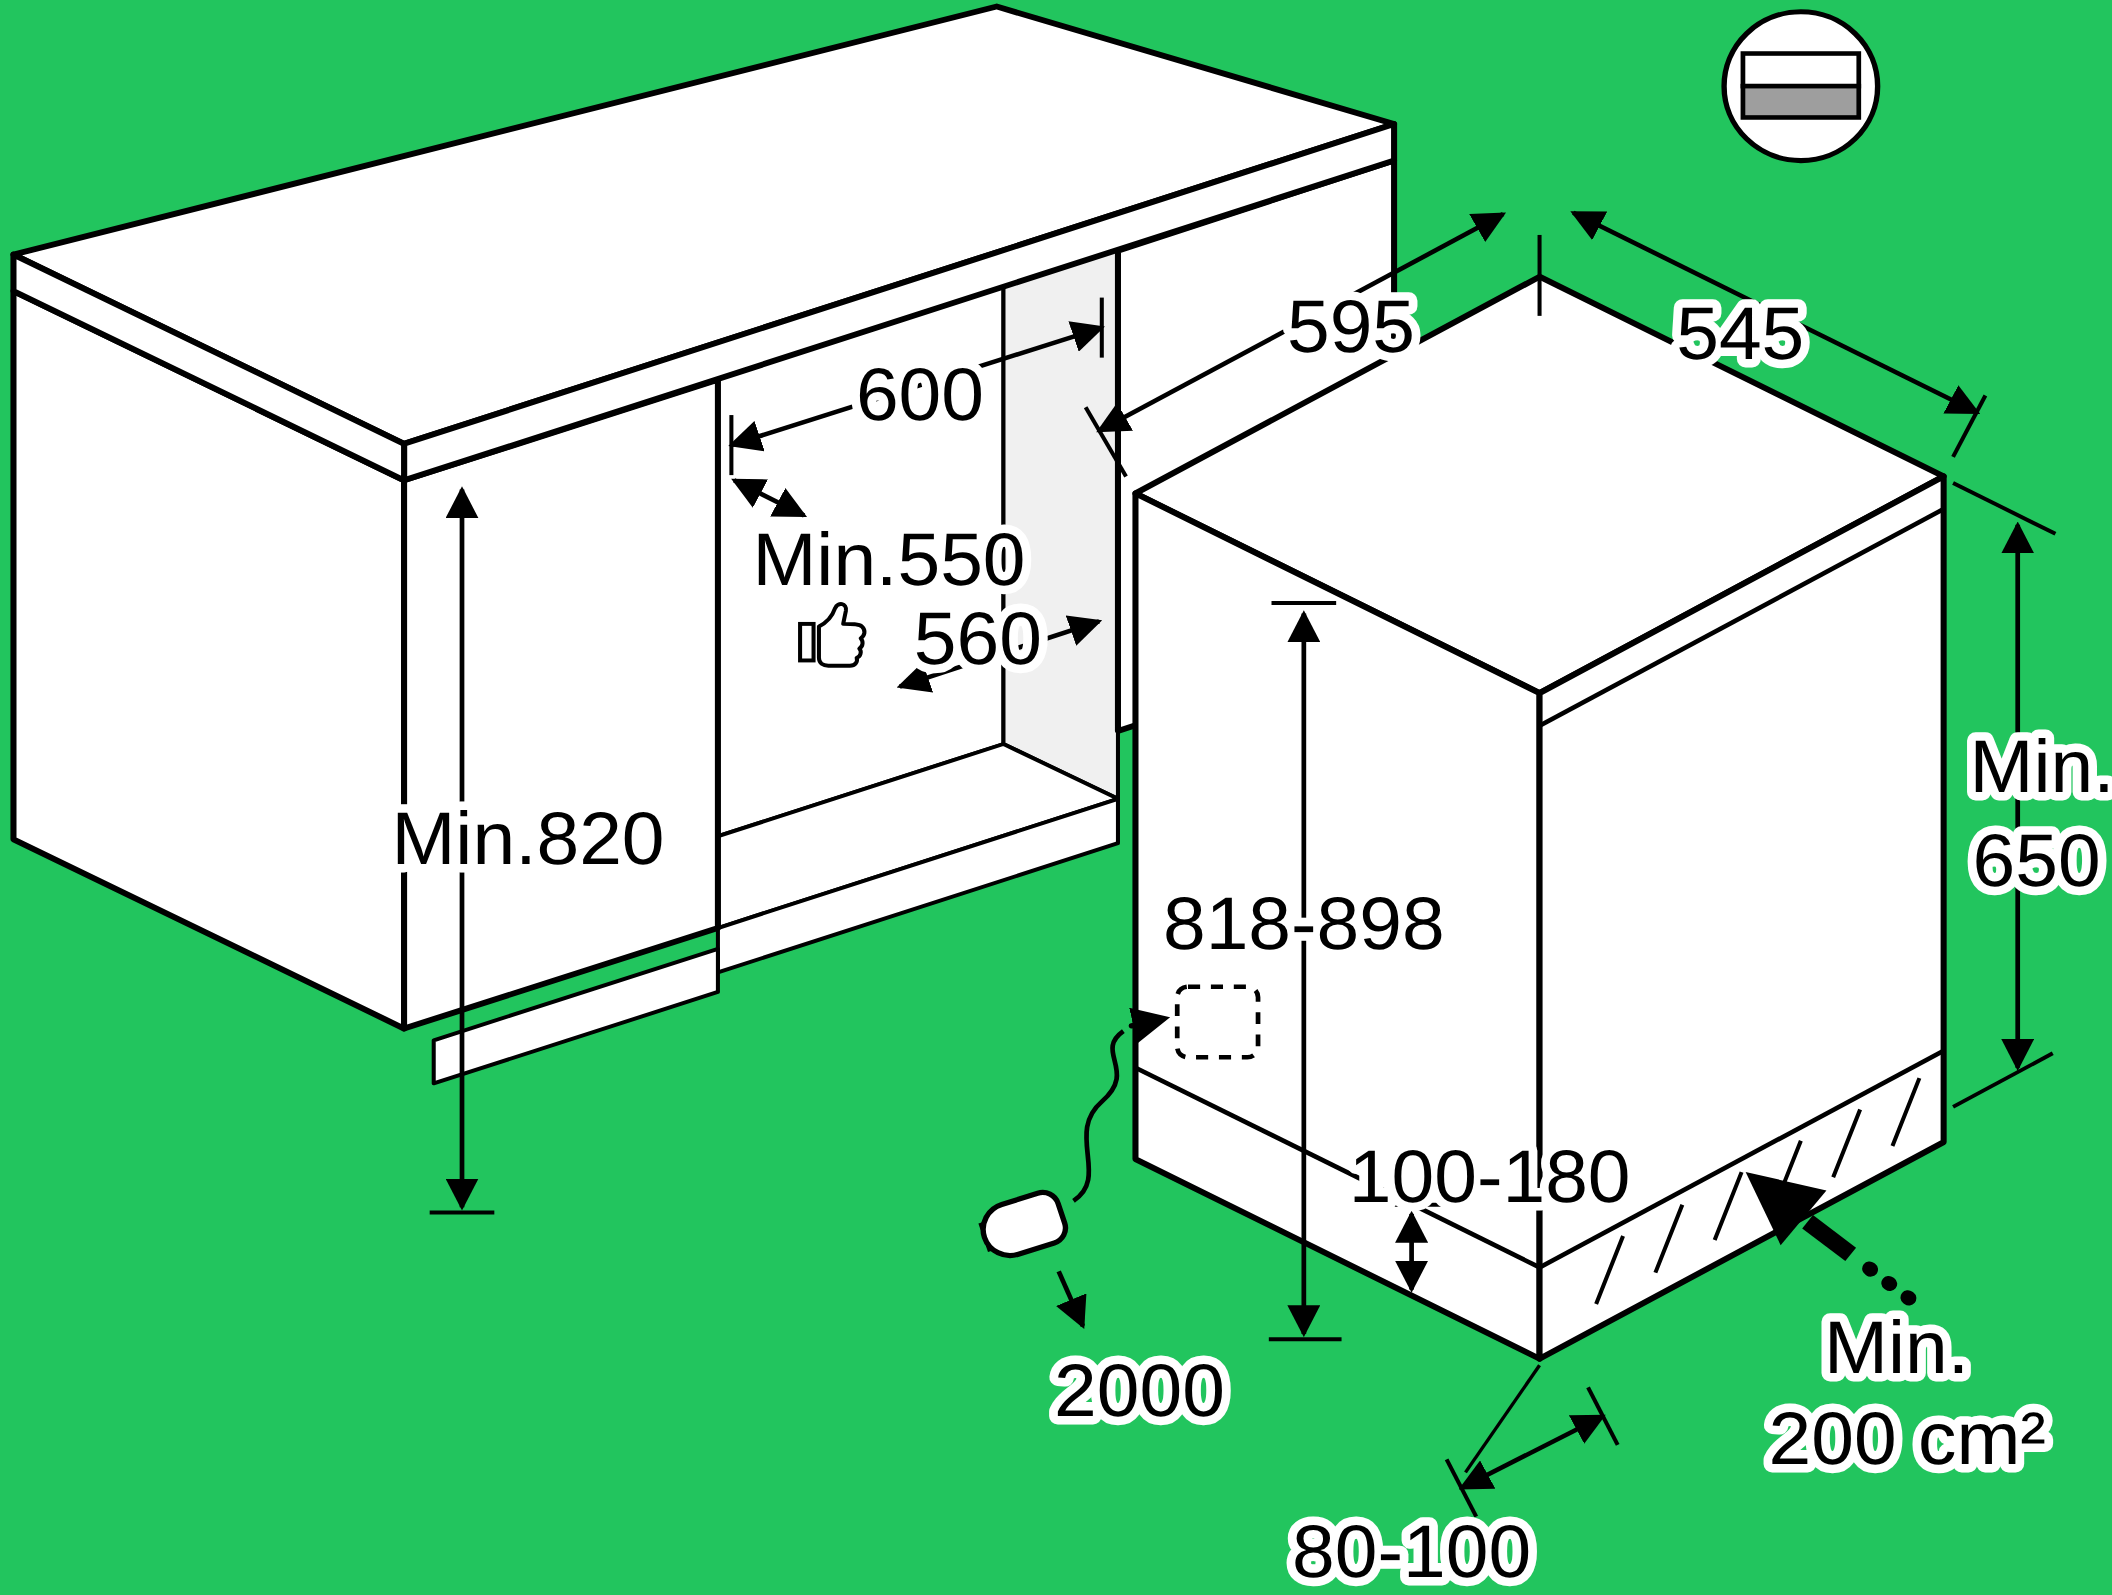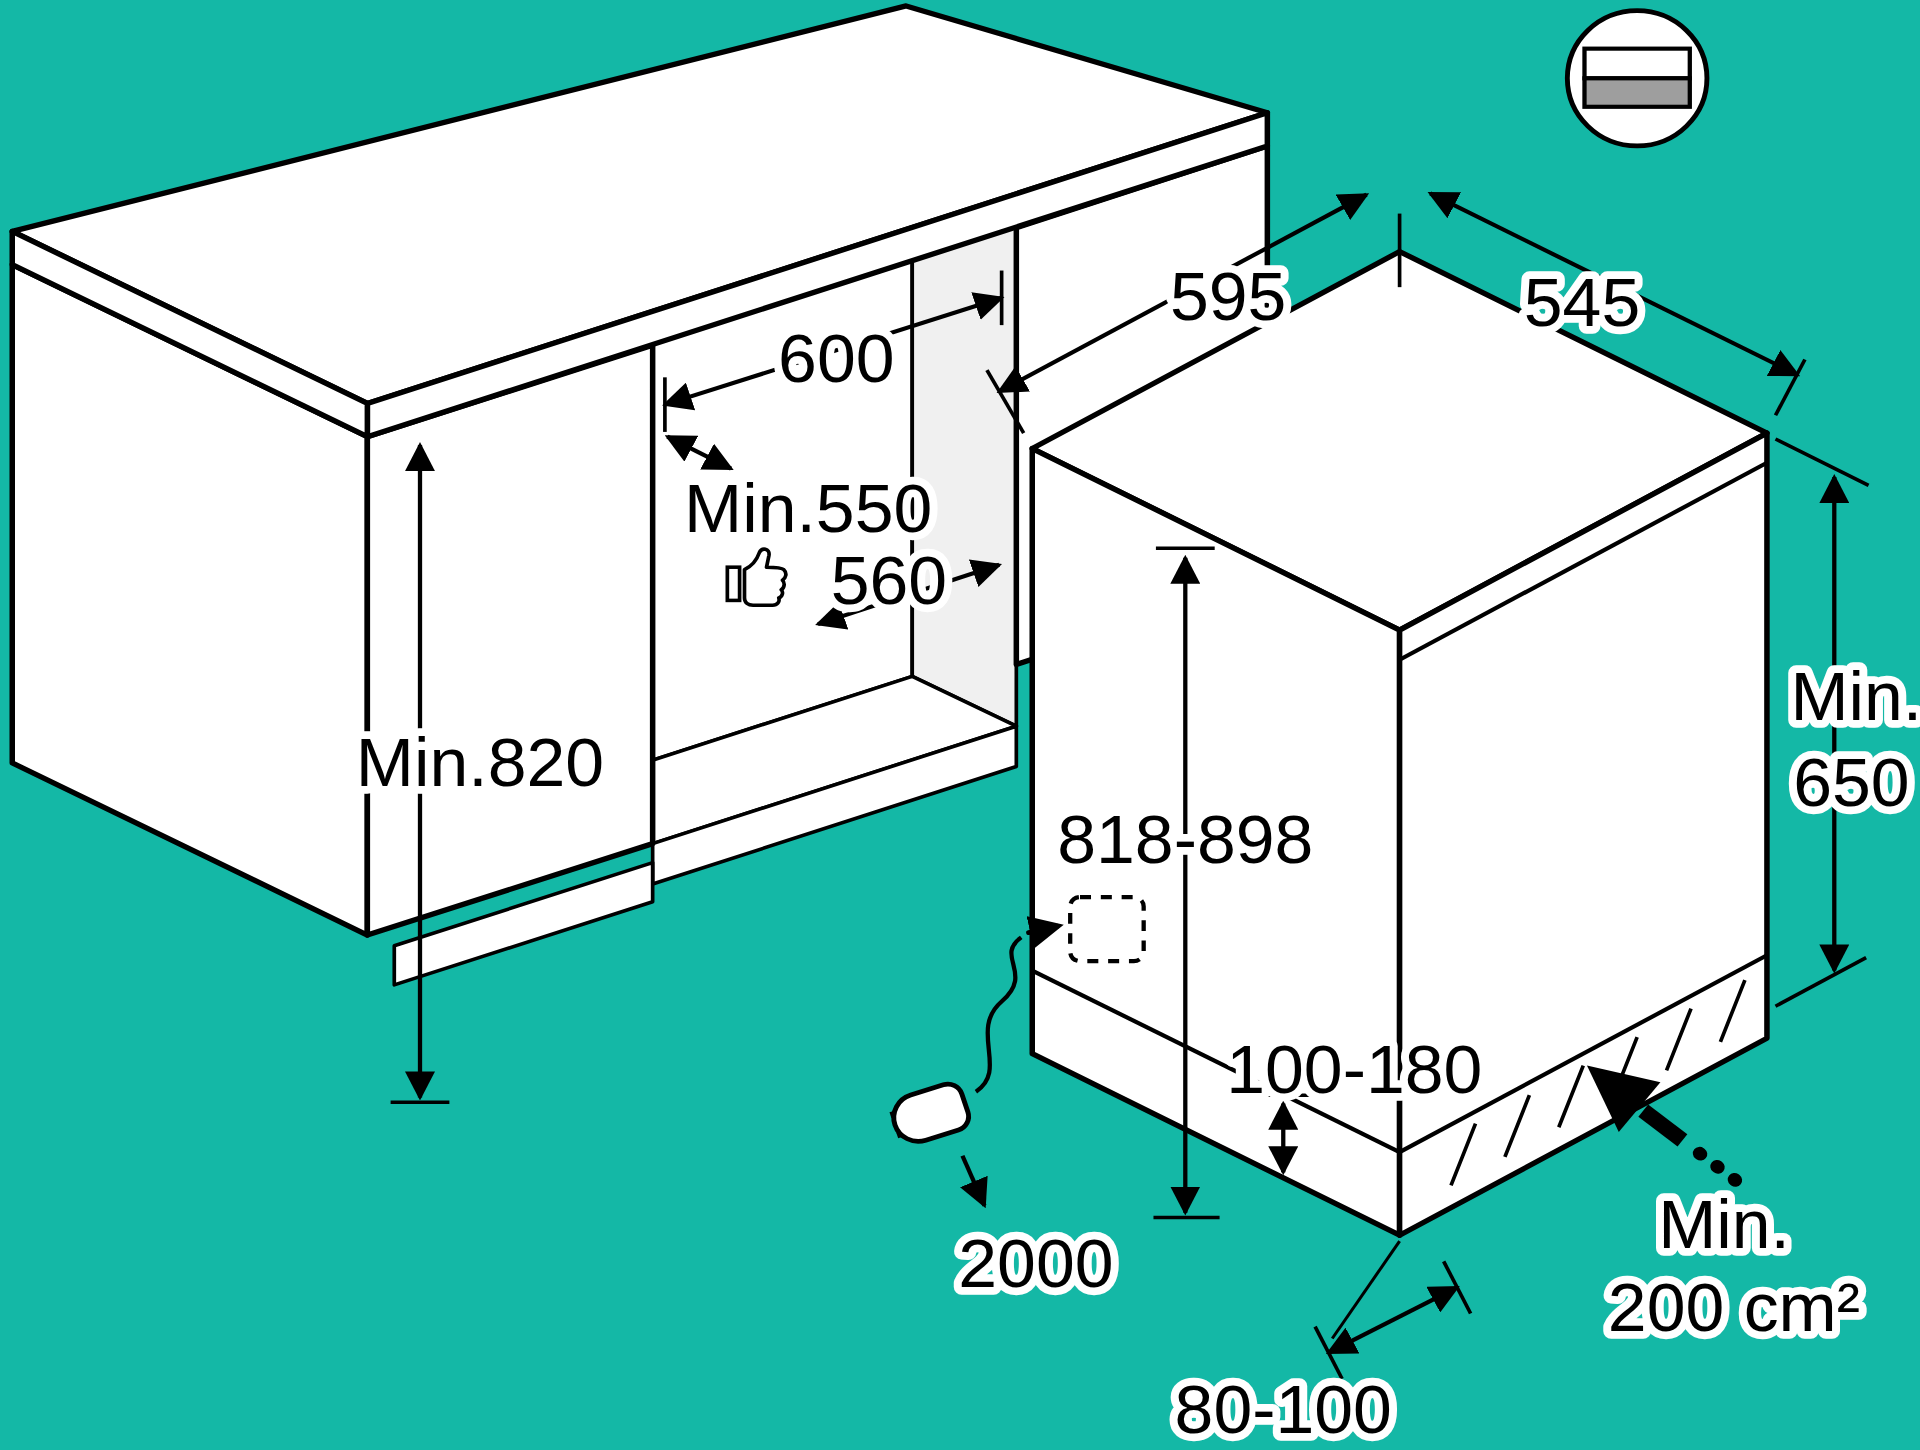--- a/index.html
+++ b/index.html
@@ -3,7 +3,7 @@
 <meta charset="utf-8">
 <style>
   html,body{margin:0;padding:0;background:#fff;}
-  .stage{position:relative;width:1920px;height:1450px;background:#14b8a6;overflow:hidden;}
+  .stage{position:relative;width:1920px;height:1450px;background:#22c55e;overflow:hidden;}
   svg{display:block;}
   .t{
     font-family:"Liberation Sans","DejaVu Sans",sans-serif;

